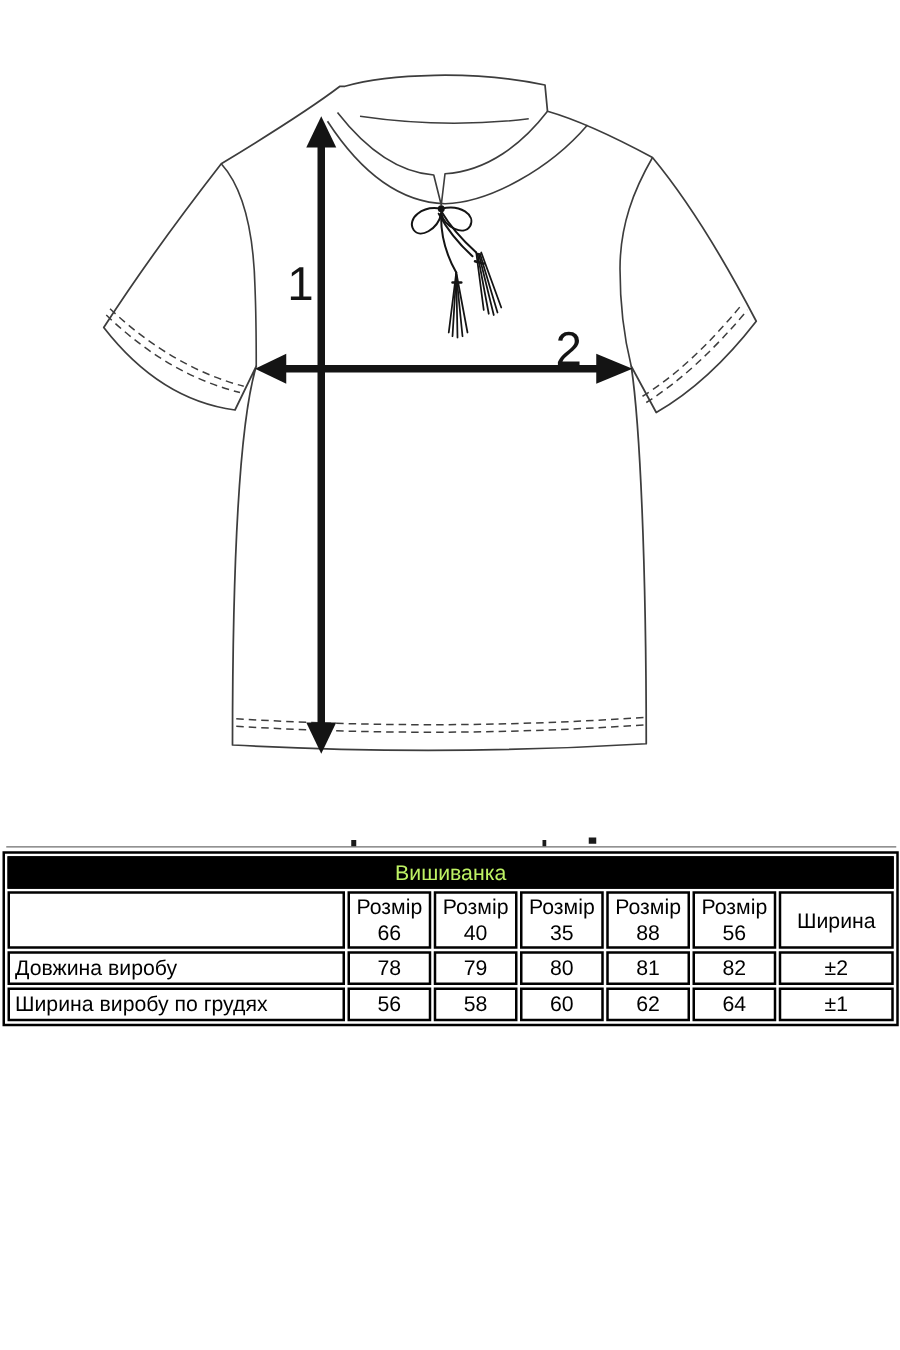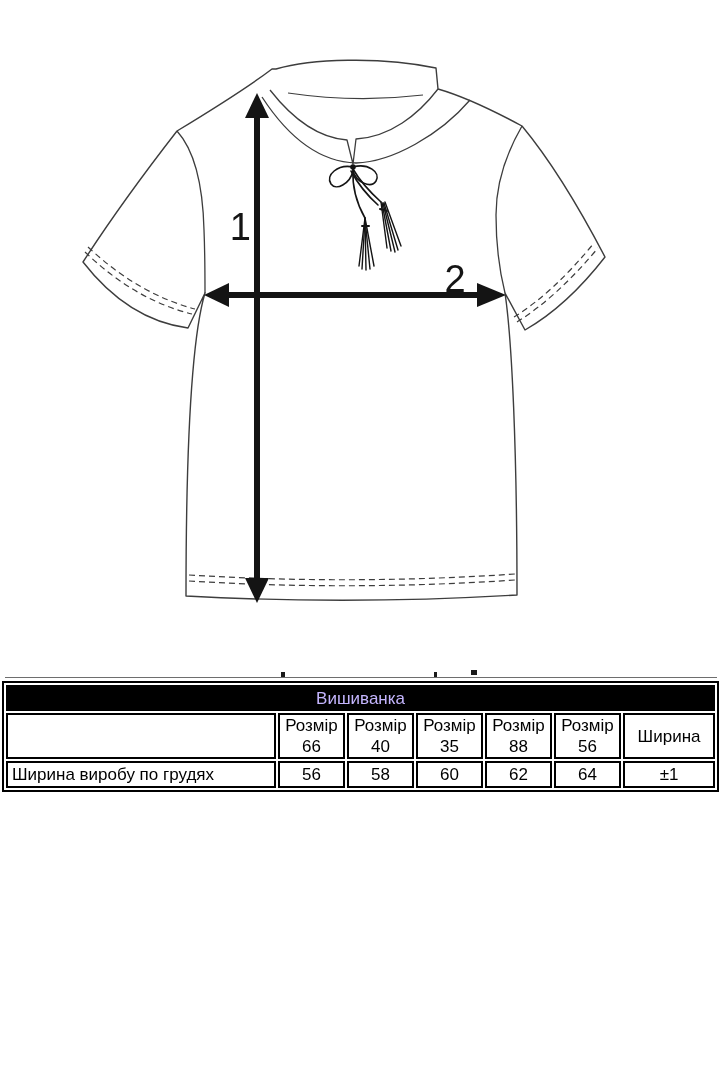--- a/index.html
+++ b/index.html
@@ -55,7 +55,7 @@
   }
   .size-table th.title-cell {
     background: #000;
-    color: #c4b5fd;
+    color: #bef264;
     height: 22px;
     border: 2px solid #000;
   }

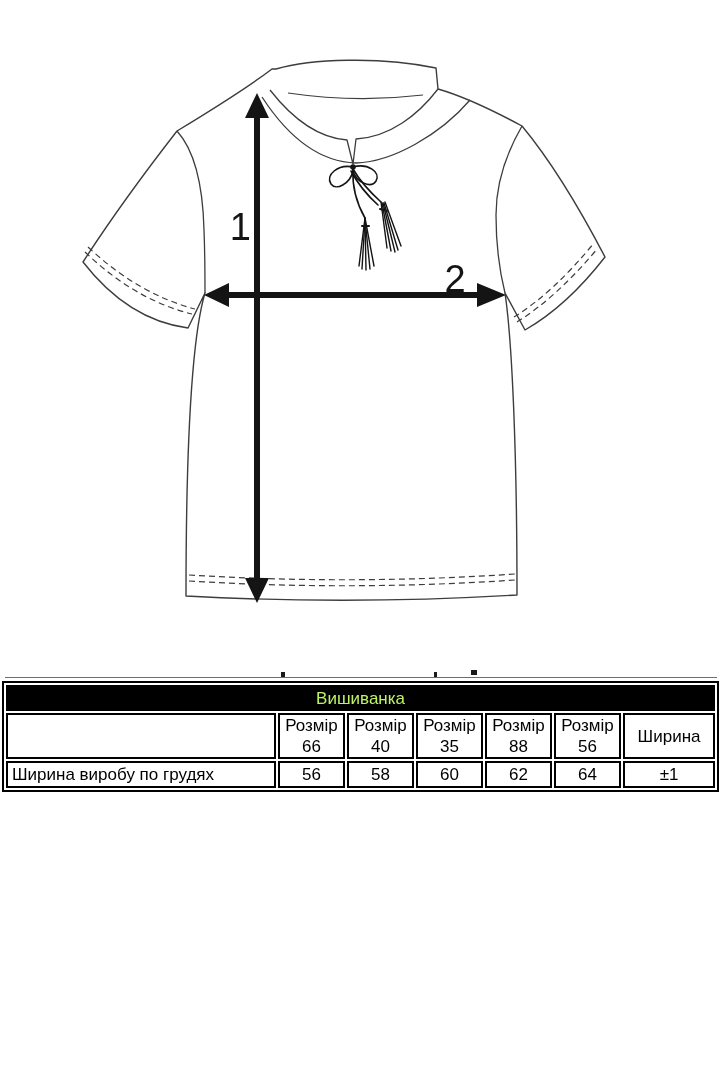--- a/index.html
+++ b/index.html
@@ -200,6 +200,15 @@
       <td>Ширина</td>
     </tr>
     <tr class="data-row">
+      <td class="label-cell">Довжина виробу</td>
+      <td>78</td>
+      <td>79</td>
+      <td>80</td>
+      <td>81</td>
+      <td>82</td>
+      <td>±2</td>
+    </tr>
+    <tr class="data-row">
       <td class="label-cell">Ширина виробу по грудях</td>
       <td>56</td>
       <td>58</td>

